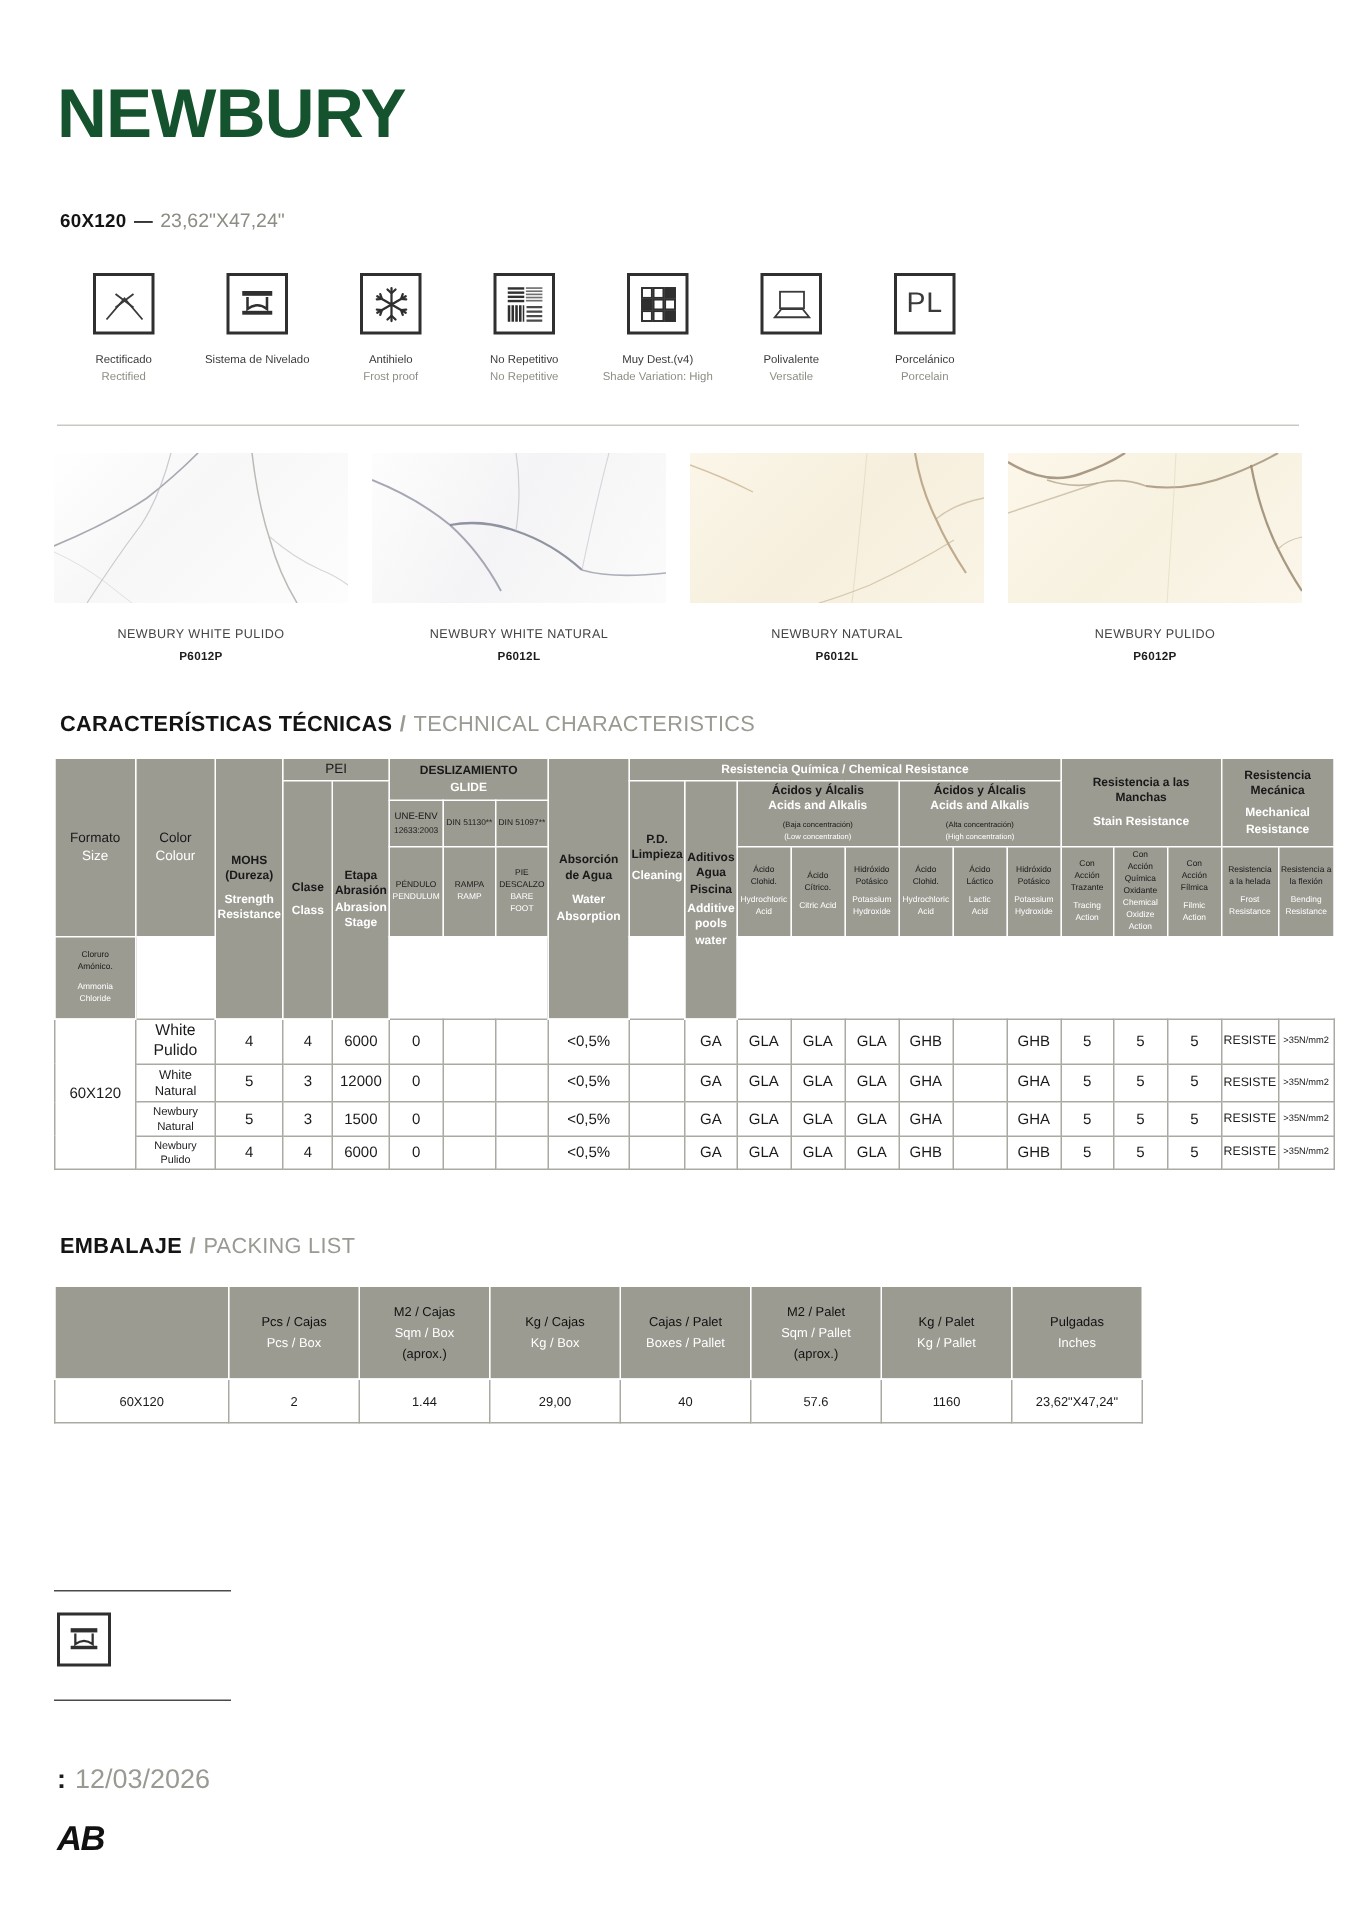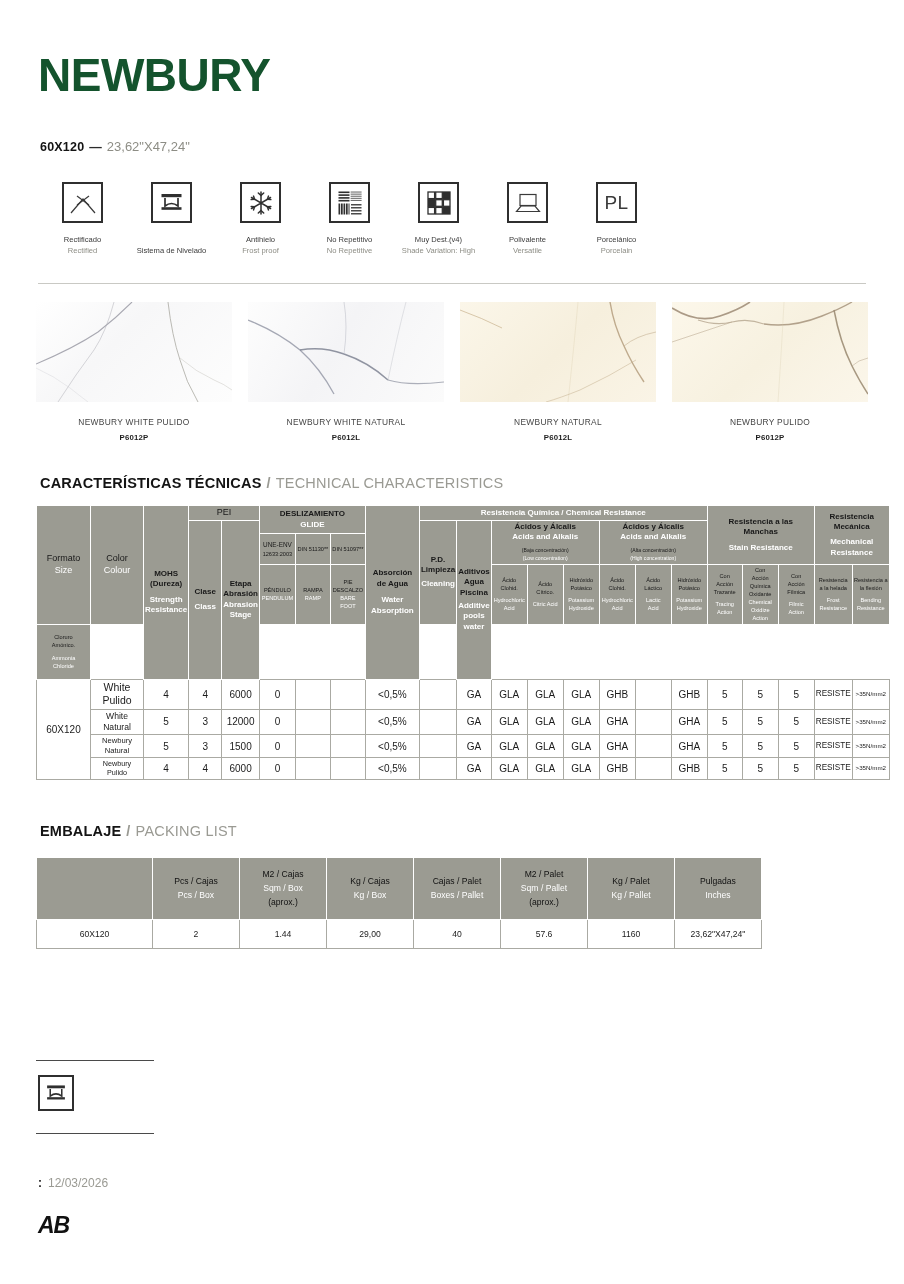--- a/index.html
+++ b/index.html
@@ -24,7 +24,7 @@
 
   
   .icons{position:absolute;left:38px;top:182px;width:830px;display:flex;}
-  .icon-cell{width:89px;display:flex;flex-direction:column;align-items:center;justify-content:space-between;}
+  .icon-cell{width:89px;display:flex;flex-direction:column;align-items:center;}
   .ico-box{width:41px;height:41px;border:2.5px solid #2f2f2f;box-sizing:border-box;
     display:flex;align-items:center;justify-content:center;background:#fff;}
   .ico-box.thin{border-width:2px;}

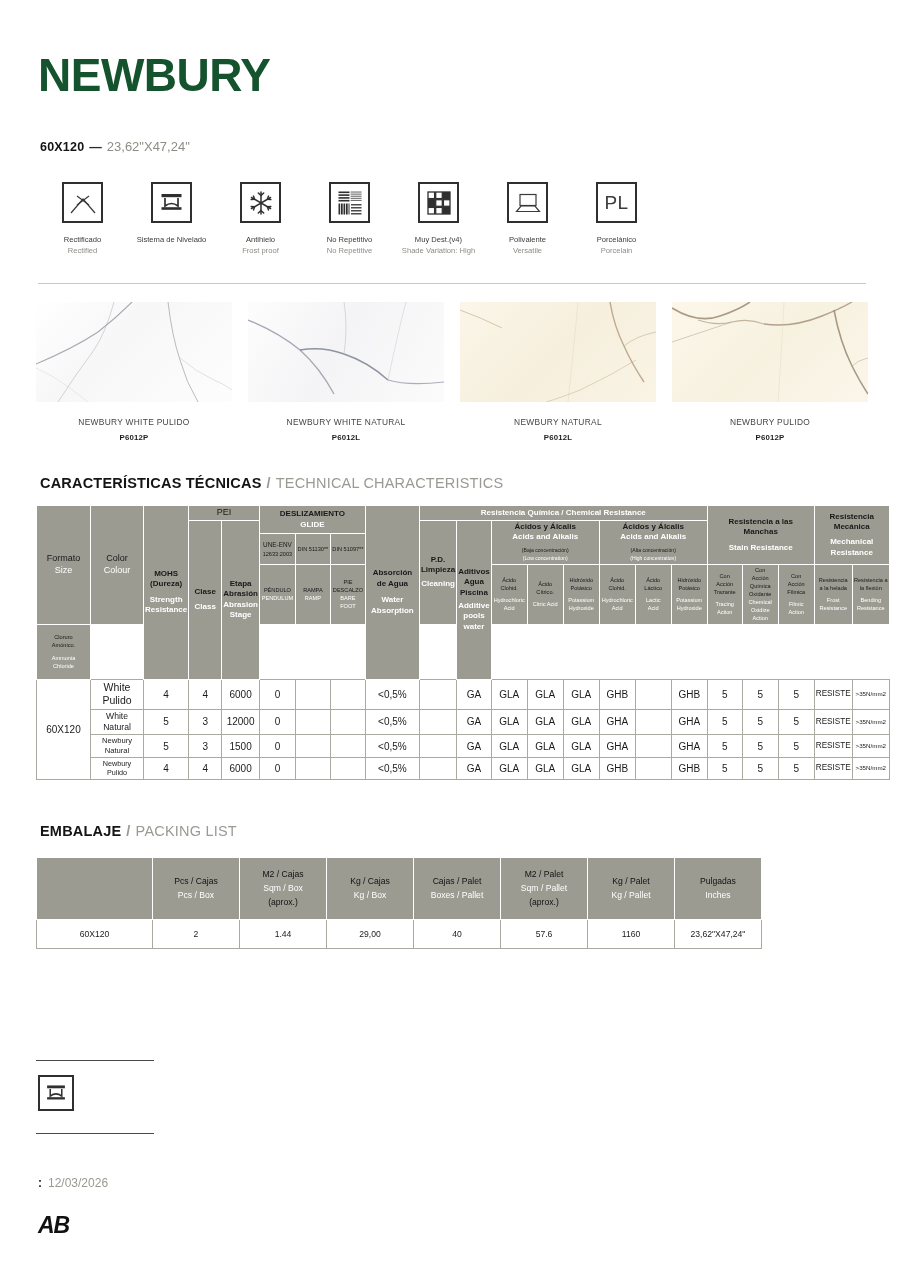--- a/index.html
+++ b/index.html
@@ -81,7 +81,7 @@
   .fnote .txt .en{color:#8d8d85;}
   .fline{position:absolute;left:36px;width:118px;height:1.4px;background:#4a4a4a;}
 
-  .datline{position:absolute;left:38px;top:1176px;font-size:12px;color:#9a9a93;}
+  .datline{position:absolute;left:38px;top:1176px;font-size:18px;color:#9a9a93;}
   .datline .colon{color:#1b1b1b;font-weight:bold;margin-right:6px;}
   .logo{position:absolute;left:38px;top:1212px;font-size:23px;font-weight:bold;
     font-style:italic;letter-spacing:-1px;color:#111;}

